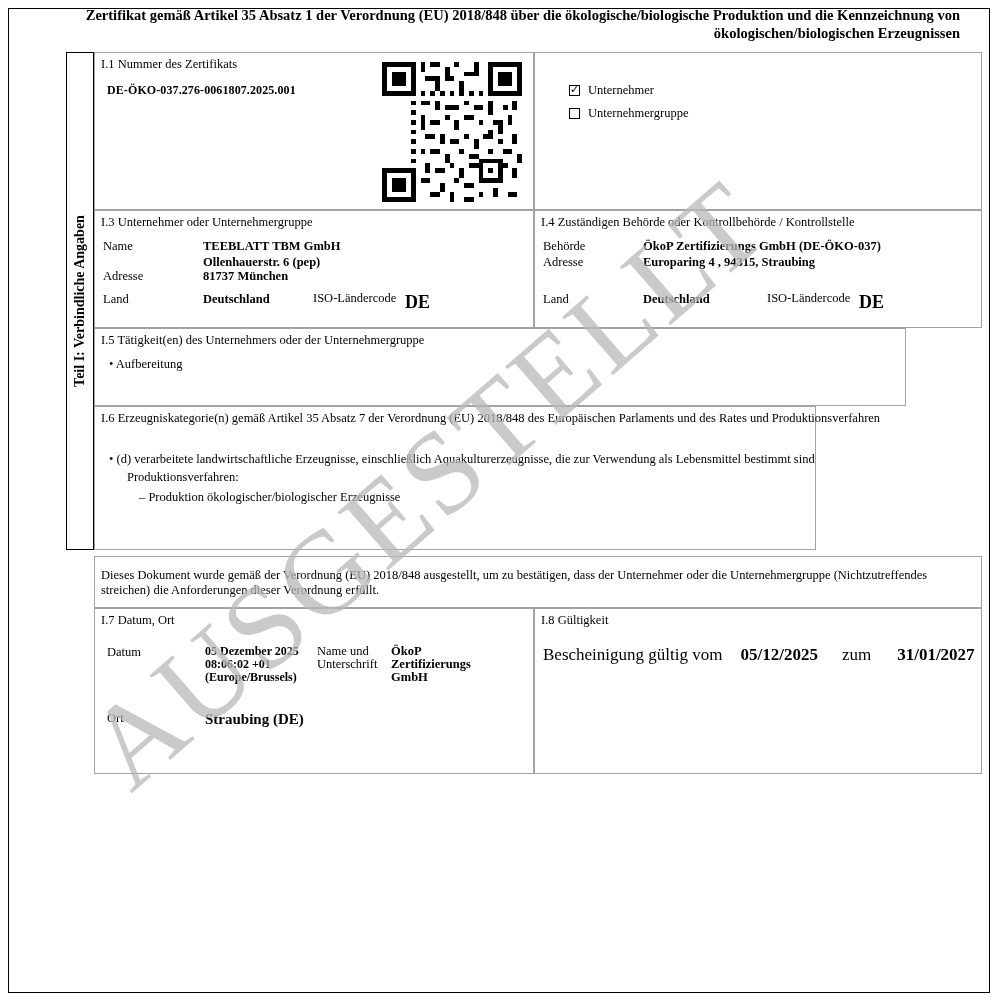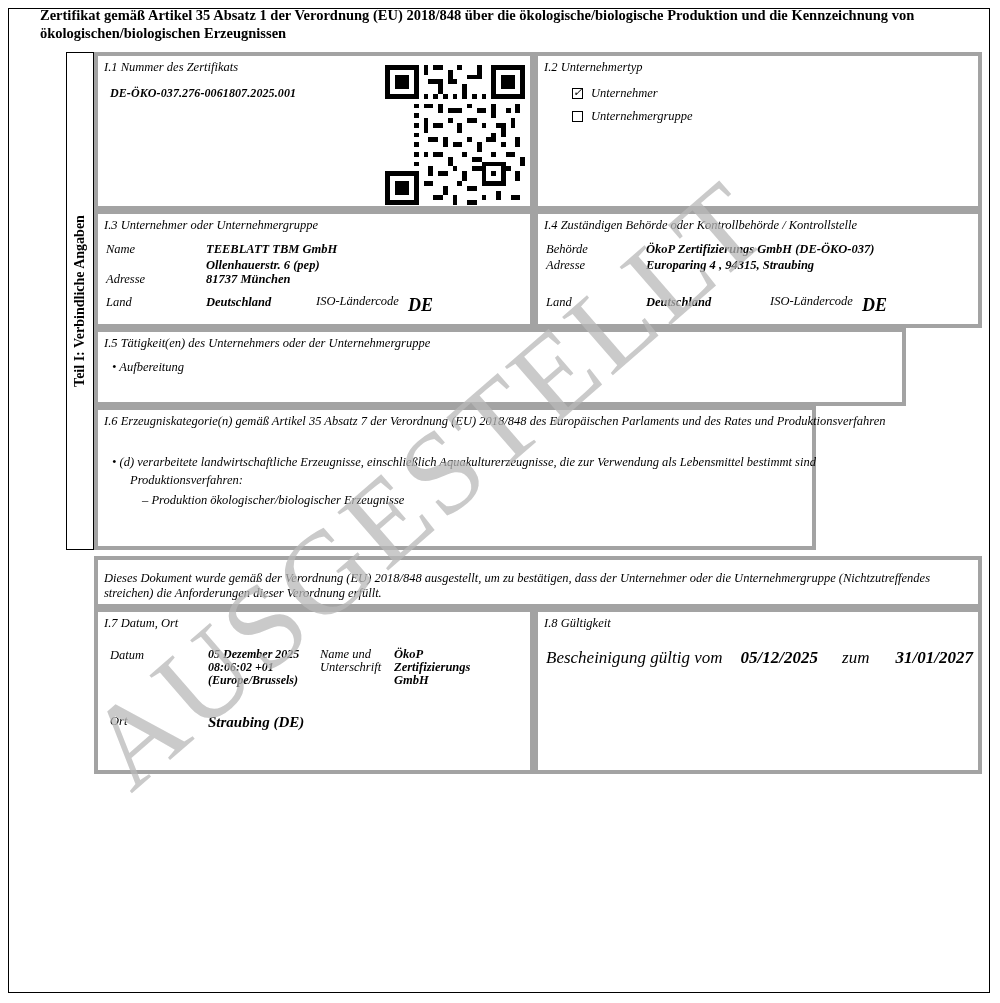--- a/index.html
+++ b/index.html
@@ -33,7 +33,7 @@
     left: 40px;
     top: 6px;
     width: 920px;
-    text-align: left;
+    text-align: right;
     font-weight: bold;
     font-size: 14.5px;
     line-height: 18px;

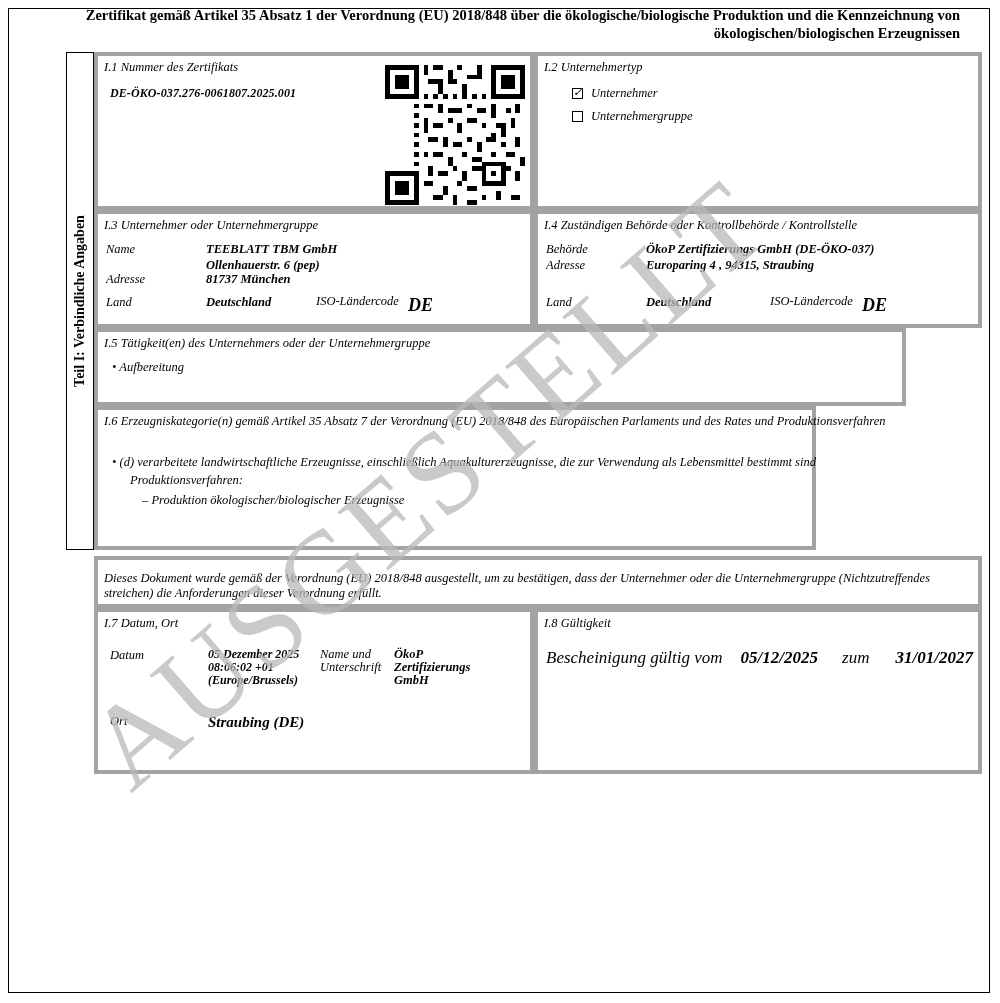--- a/index.html
+++ b/index.html
@@ -63,10 +63,9 @@
   
   .box {
     position: absolute;
-    border: 4px solid #a3a3a3;
+    border: 1px solid #a3a3a3;
     box-sizing: border-box;
     background: transparent;
-    font-style: italic;
   }
   .box-head {
     position: absolute;

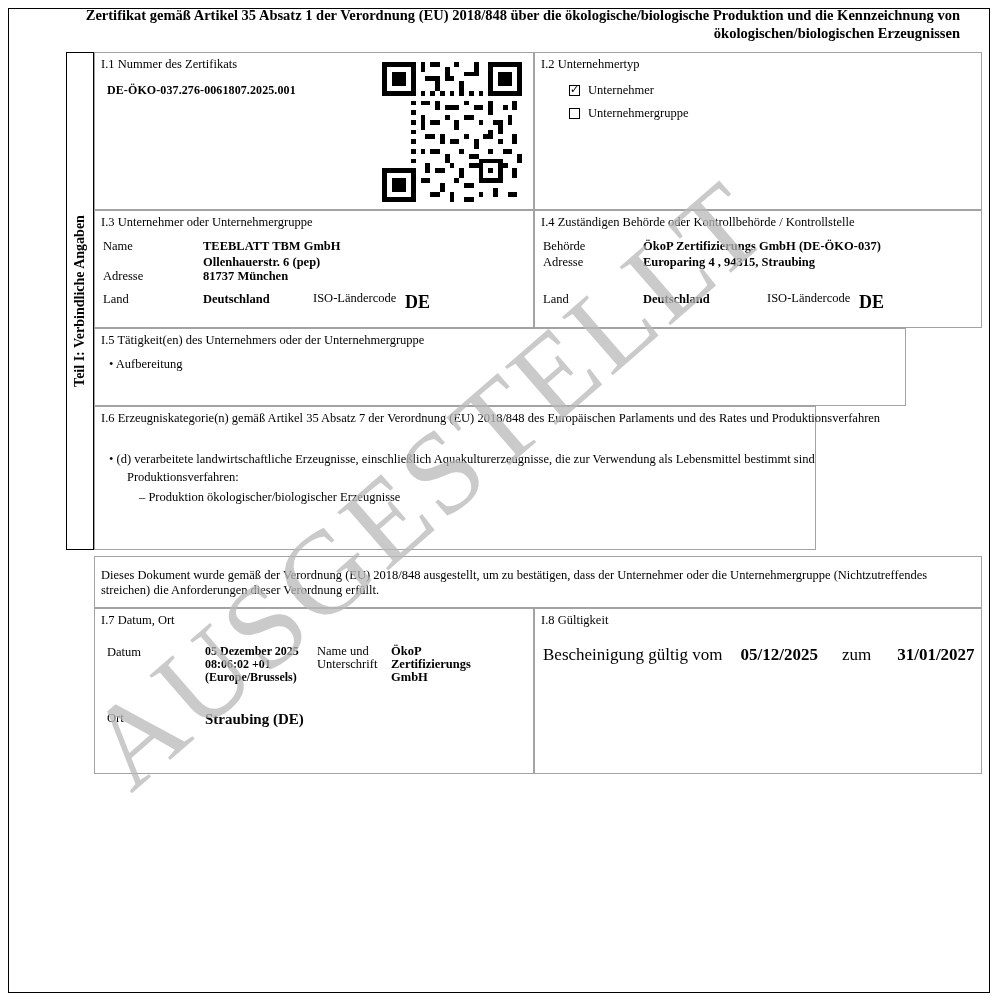--- a/index.html
+++ b/index.html
@@ -402,7 +402,6 @@
 </div>
 
 <div class="box" id="box-i2">
-  <div class="box-head">I.2 Unternehmertyp</div>
   <div class="checkrow" id="check-unternehmer">
     <span class="checkbox checked"></span>
     <span>Unternehmer</span>

